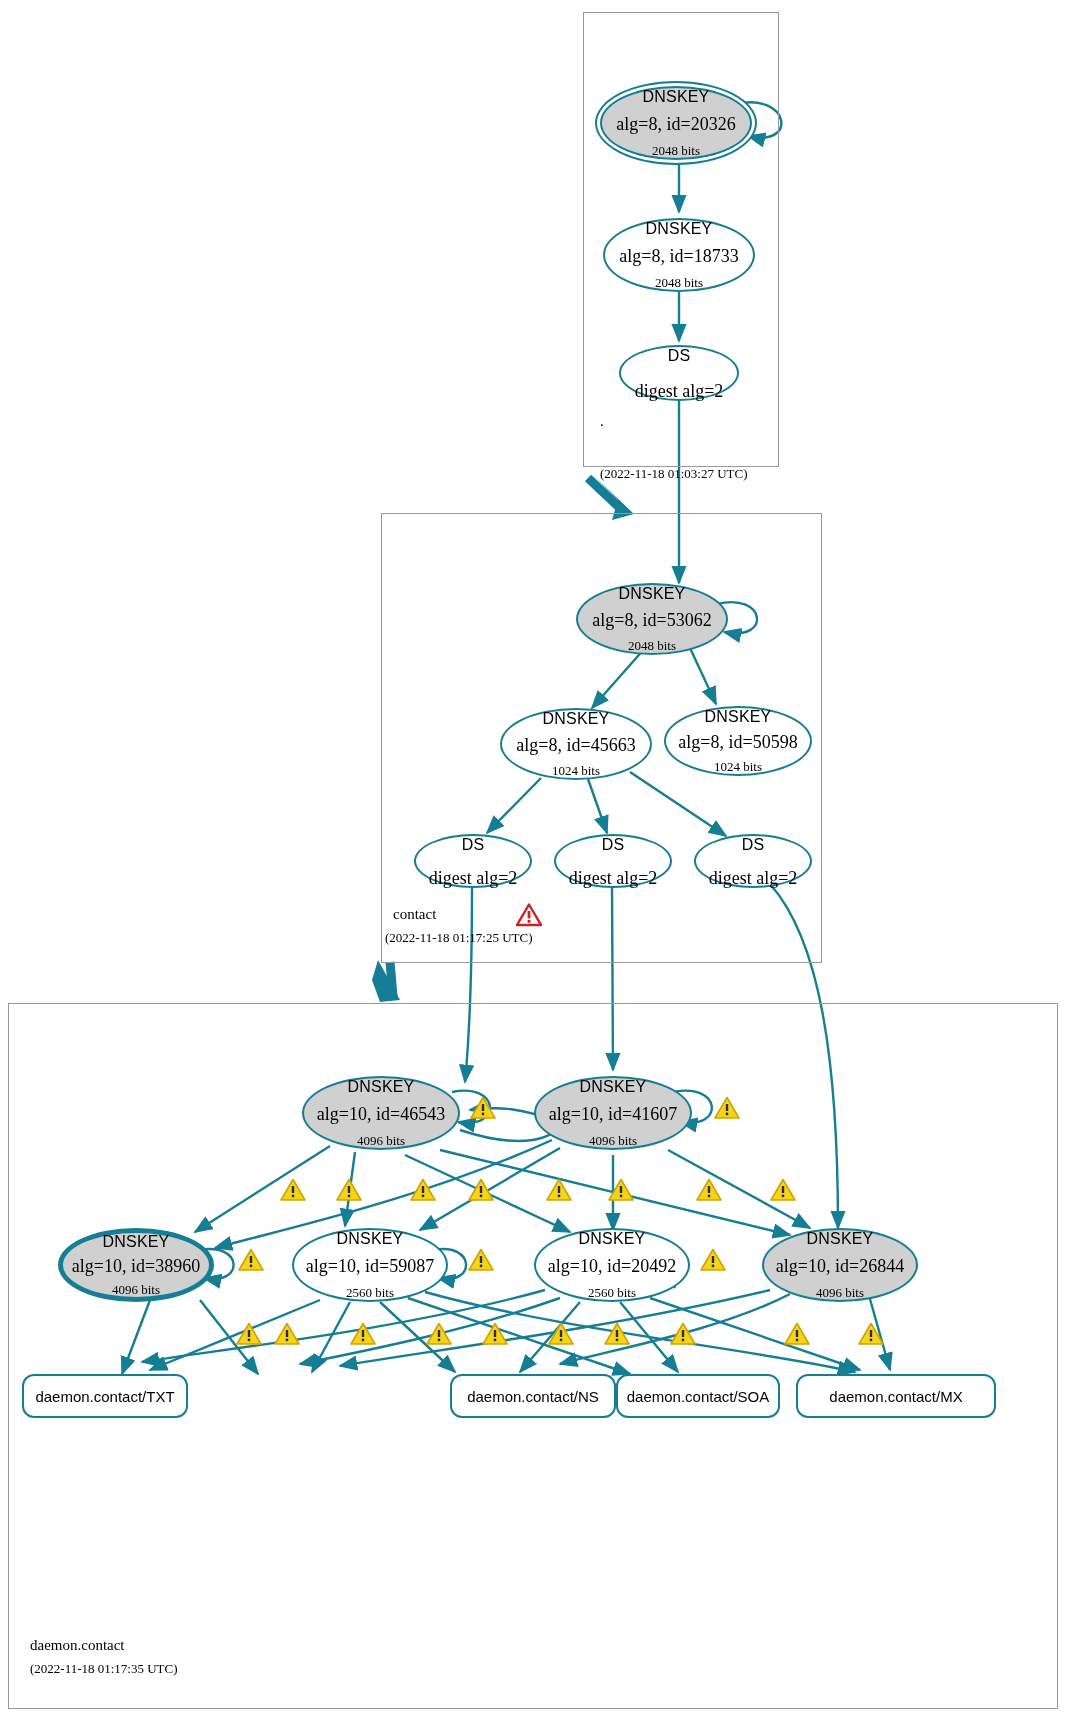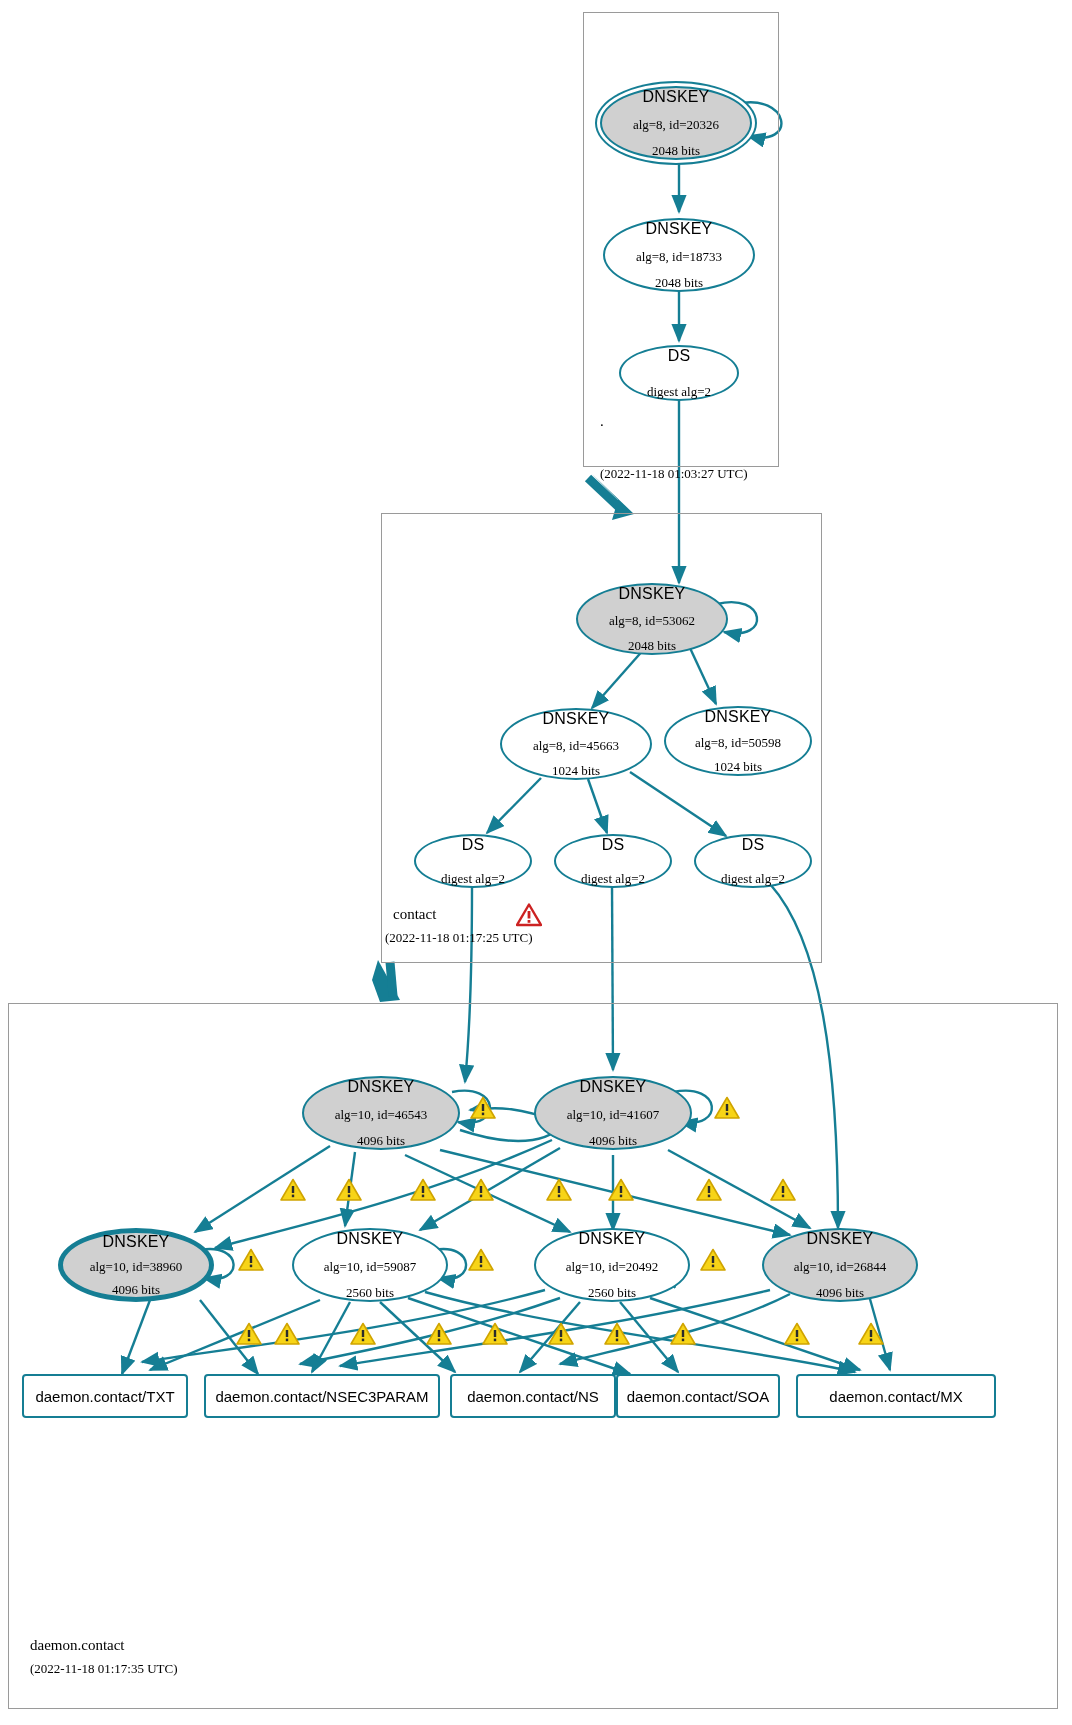--- a/index.html
+++ b/index.html
@@ -78,7 +78,7 @@
   }
   .node .t2 {
     font-family: "Liberation Serif", serif;
-    font-size: 13px;
+    font-size: 18px;
     line-height: 15px;
   }
   .node .t3 {

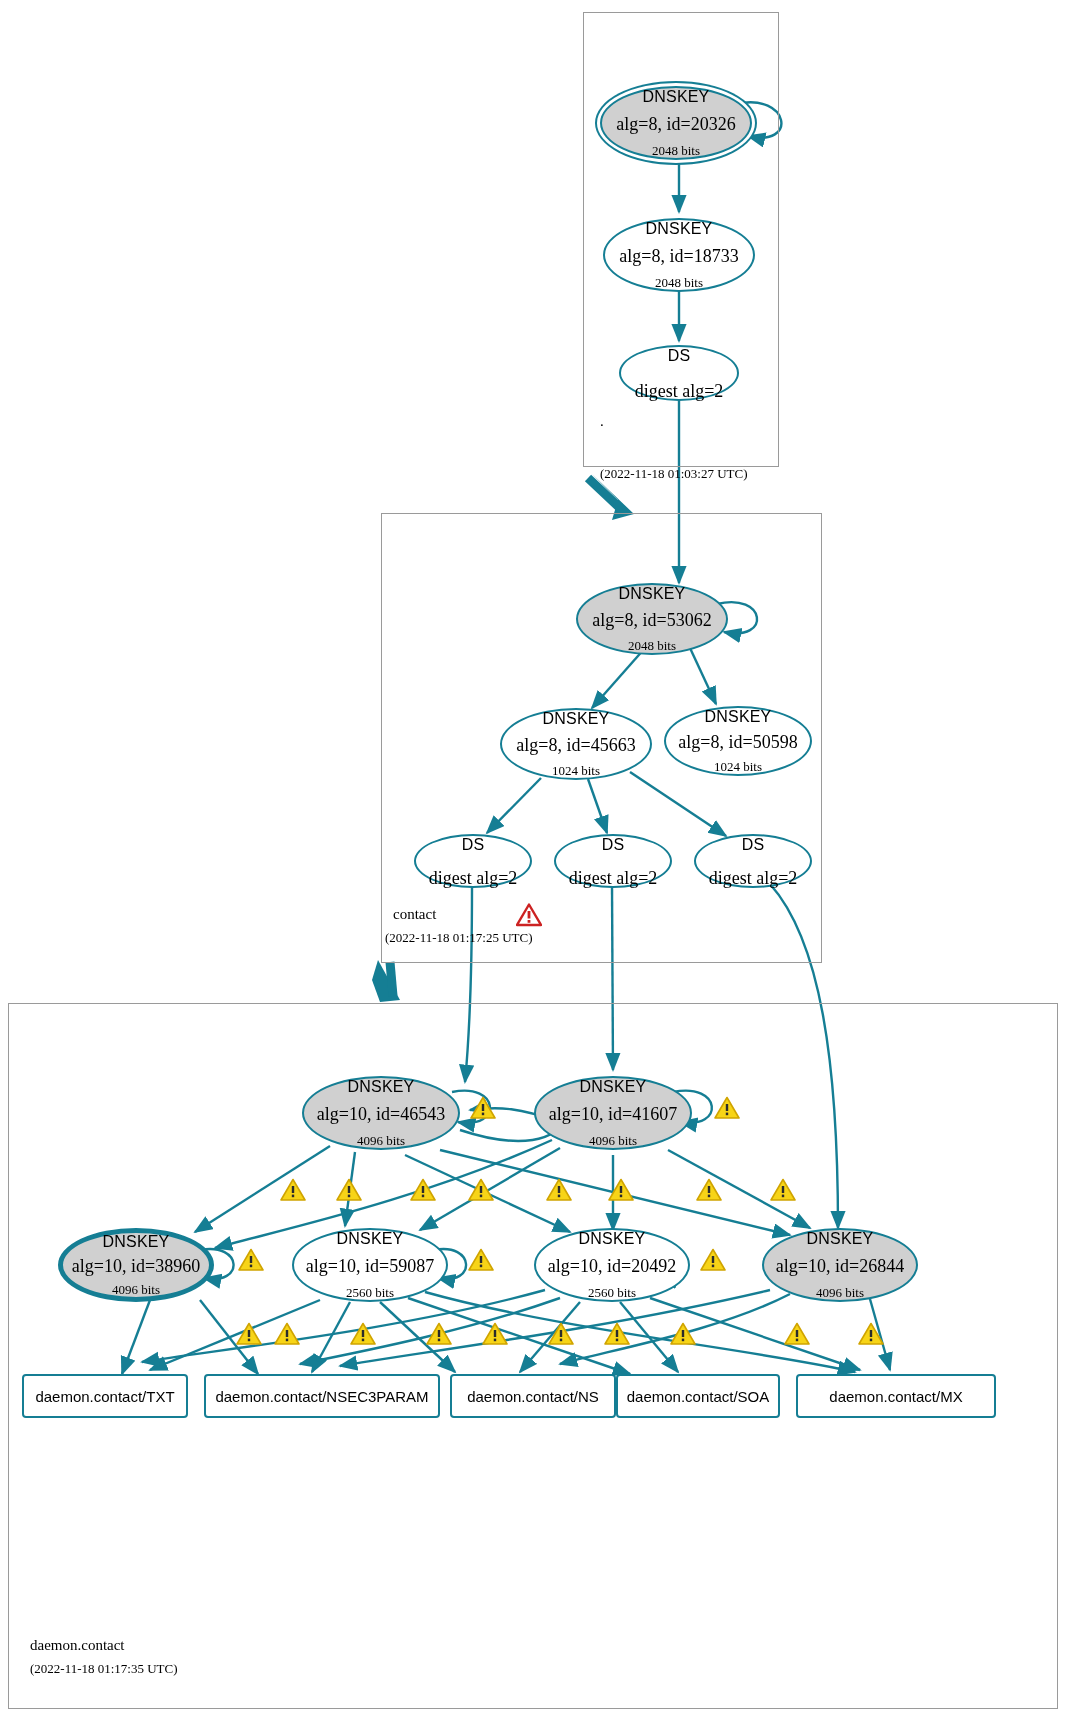--- a/index.html
+++ b/index.html
@@ -90,7 +90,7 @@
     position: absolute;
     box-sizing: border-box;
     border: 2px solid #157e94;
-    border-radius: 4px;
+    border-radius: 12px;
     background: #ffffff;
     display: flex;
     align-items: center;

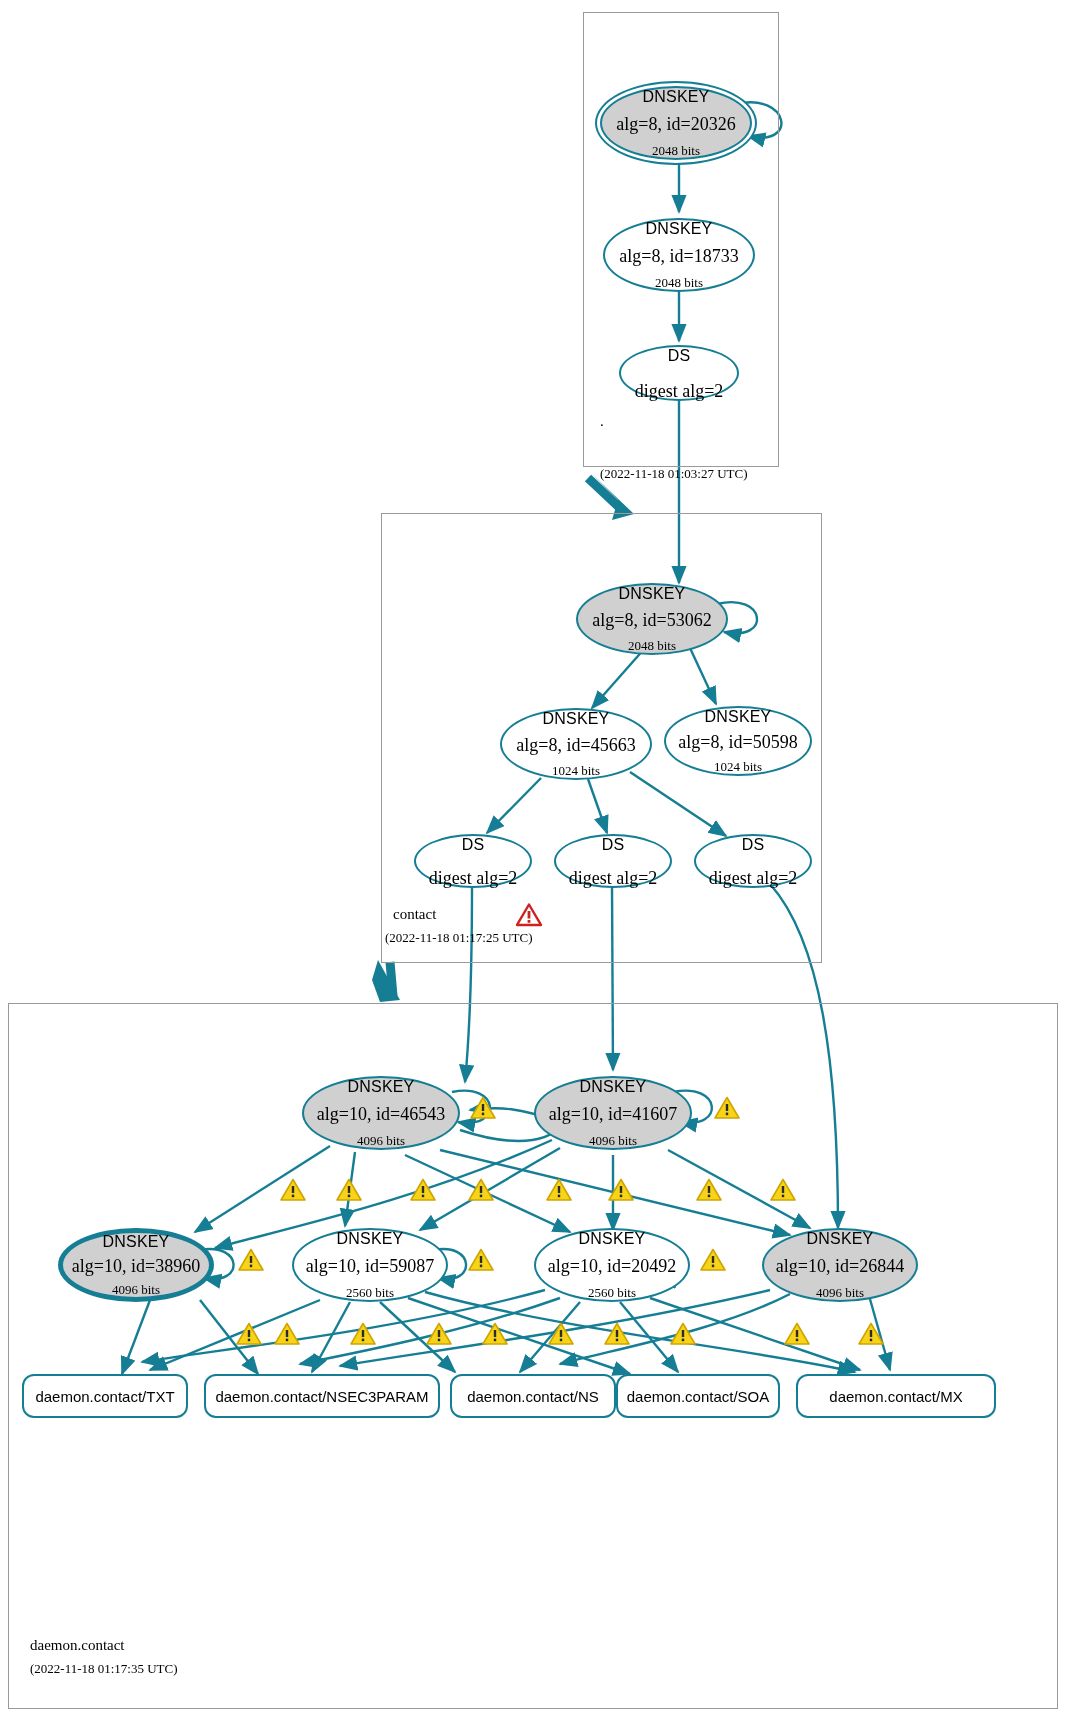--- a/index.html
+++ b/index.html
@@ -326,7 +326,6 @@
   </div>
 
   <div class="rrset" style="left:22px; top:1374px; width:166px; height:44px;">daemon.contact/TXT</div>
-  <div class="rrset" style="left:204px; top:1374px; width:236px; height:44px;">daemon.contact/NSEC3PARAM</div>
   <div class="rrset" style="left:450px; top:1374px; width:166px; height:44px;">daemon.contact/NS</div>
   <div class="rrset" style="left:616px; top:1374px; width:164px; height:44px;">daemon.contact/SOA</div>
   <div class="rrset" style="left:796px; top:1374px; width:200px; height:44px;">daemon.contact/MX</div>

